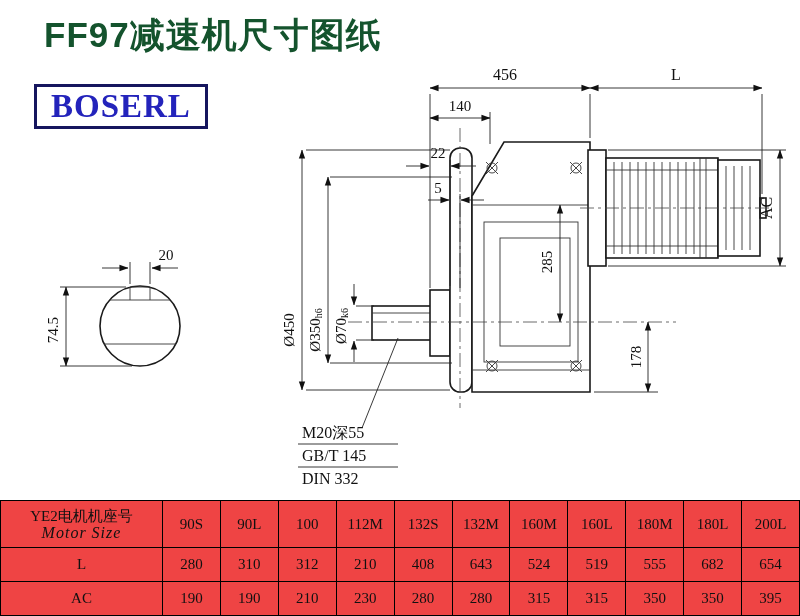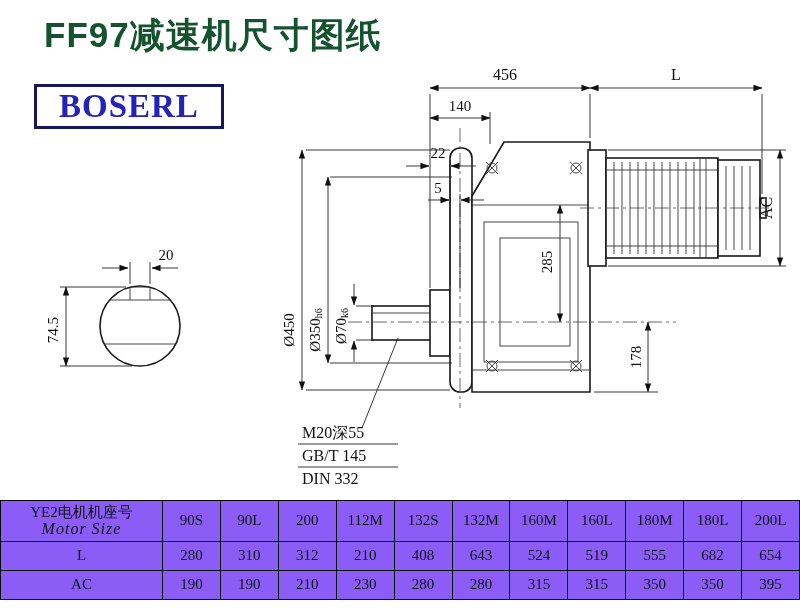--- a/index.html
+++ b/index.html
@@ -8,7 +8,7 @@
   .page-title{position:absolute;left:44px;top:12px;font-size:35px;font-weight:bold;
        letter-spacing:1px;font-family:"Liberation Sans",sans-serif;color:#14532d;}
   .logo-box{position:absolute;left:34px;top:84px;border:3px solid #16165e;
-       padding:1px 22px;background:#fff;}
+       padding:1px 14px;background:#fff;}
   .logo-text{font-family:"Liberation Serif",serif;font-size:33px;font-weight:bold;
        color:#2323bb;letter-spacing:1px;}
   svg{position:absolute;left:0;top:0;}

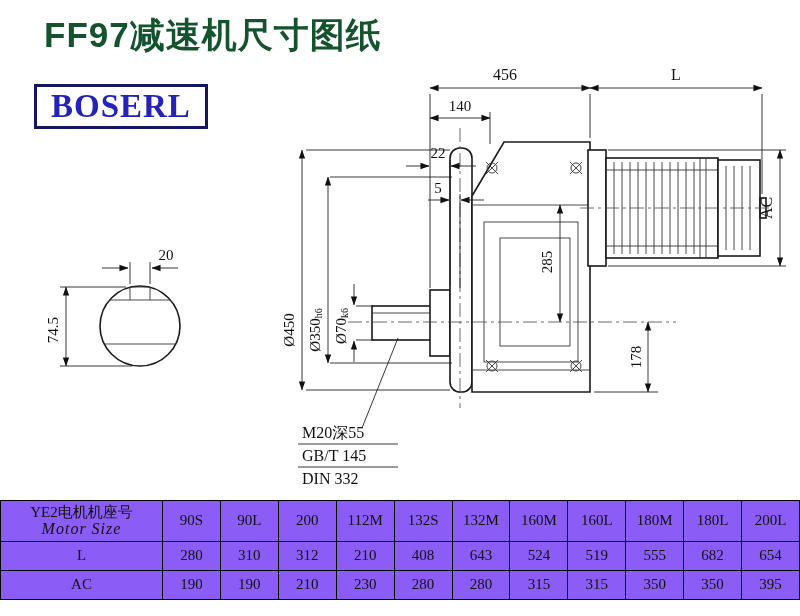--- a/index.html
+++ b/index.html
@@ -20,8 +20,8 @@
   text.dim{font-family:"Liberation Serif",serif;font-size:15px;fill:#111;stroke:none}
   text.big{font-size:16px}
   tspan.small{font-size:10px}
-  .dim-table{position:absolute;left:0;top:500px;width:800px;height:100px;
-       border-collapse:collapse;table-layout:fixed;background:#8b5cf6;}
+  .dim-table{position:absolute;left:0;top:500px;width:800px;height:116px;
+       border-collapse:collapse;table-layout:fixed;background:#ef4444;}
   .dim-table th,.dim-table td{border:1px solid #000;text-align:center;
        font-size:15px;font-weight:normal;padding:0;}
   .dim-table .lblcol{width:162px;}

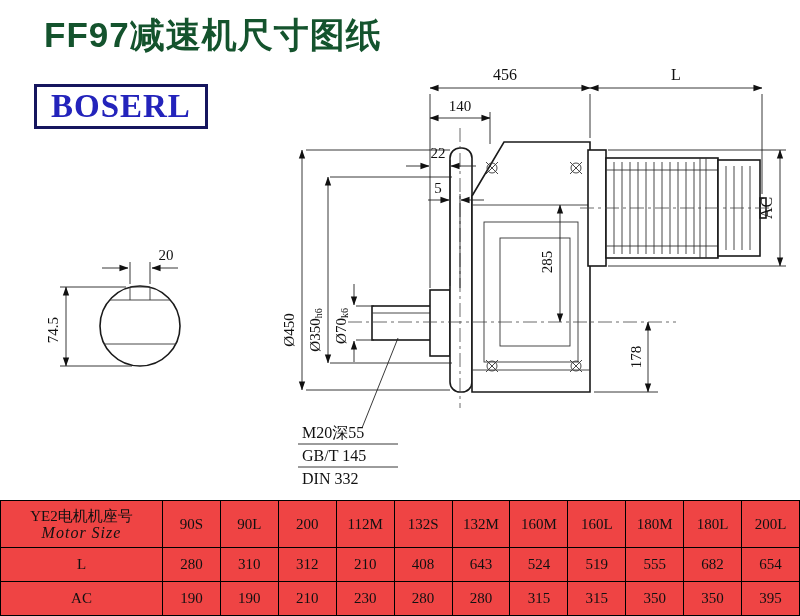--- a/index.html
+++ b/index.html
@@ -216,7 +216,7 @@
     </th>
     <th>90S</th>
     <th>90L</th>
-    <th>200</th>
+    <th>100</th>
     <th>112M</th>
     <th>132S</th>
     <th>132M</th>

